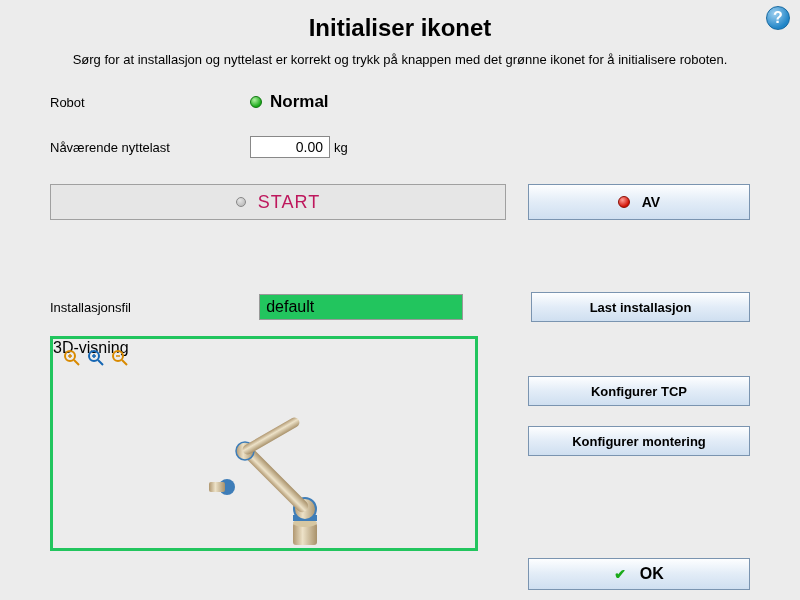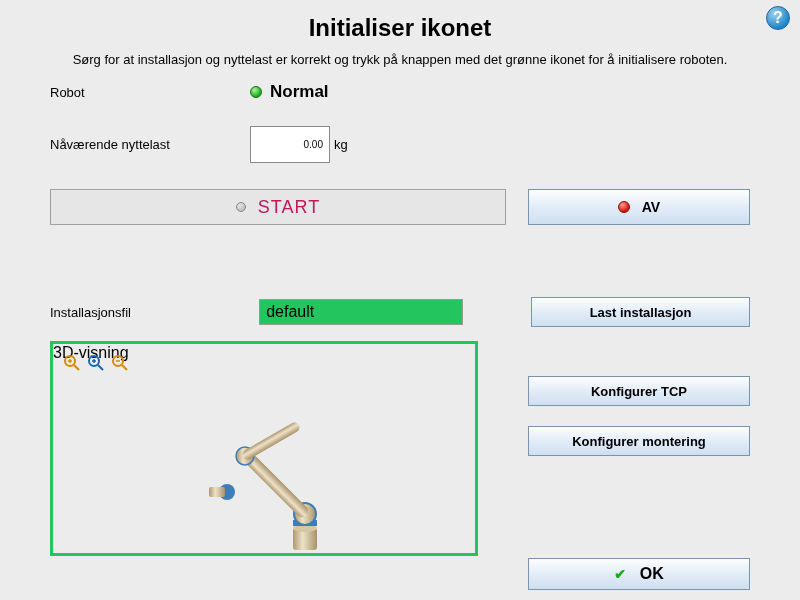--- a/index.html
+++ b/index.html
@@ -139,7 +139,7 @@
   <div class="subtitle">Sørg for at installasjon og nyttelast er korrekt og trykk på knappen med det grønne ikonet for å initialisere roboten.</div>
 
   <div class="content">
-    <div class="row" style="margin-top:2px;">
+    <div class="row" style="margin-top:12px;">
       <div class="label">Robot</div>
       <span class="status-led"></span>
       <span class="status-text">Normal</span>

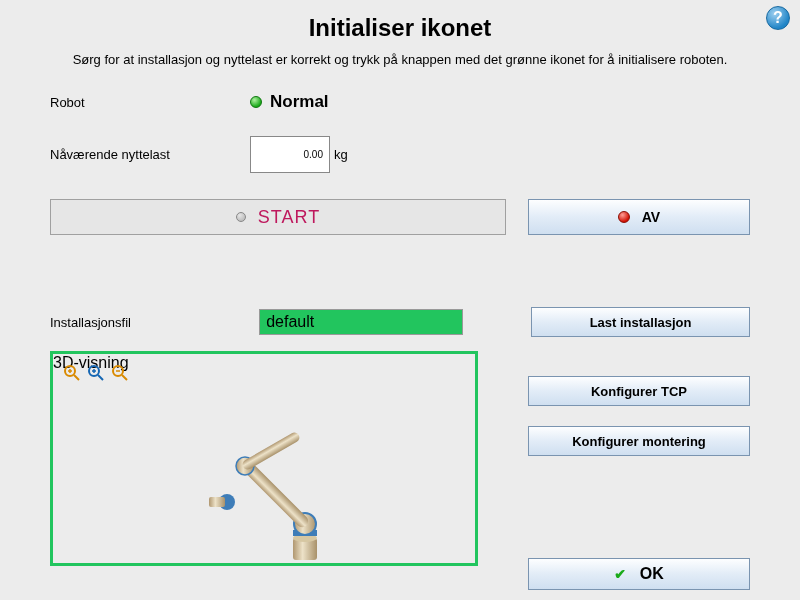--- a/index.html
+++ b/index.html
@@ -44,12 +44,12 @@
   }
   .status-text { font-weight: bold; font-size: 17px; }
   .payload-input {
-    width: 80px; height: 37px;
+    width: 80px; height: 22px;
     border: 1px solid #888;
     background: #fff;
     text-align: right;
     padding-right: 6px;
-    font-size: 10px;
+    font-size: 14px;
   }
   .unit { font-size: 13px; margin-left: 4px; }
   .btn {

